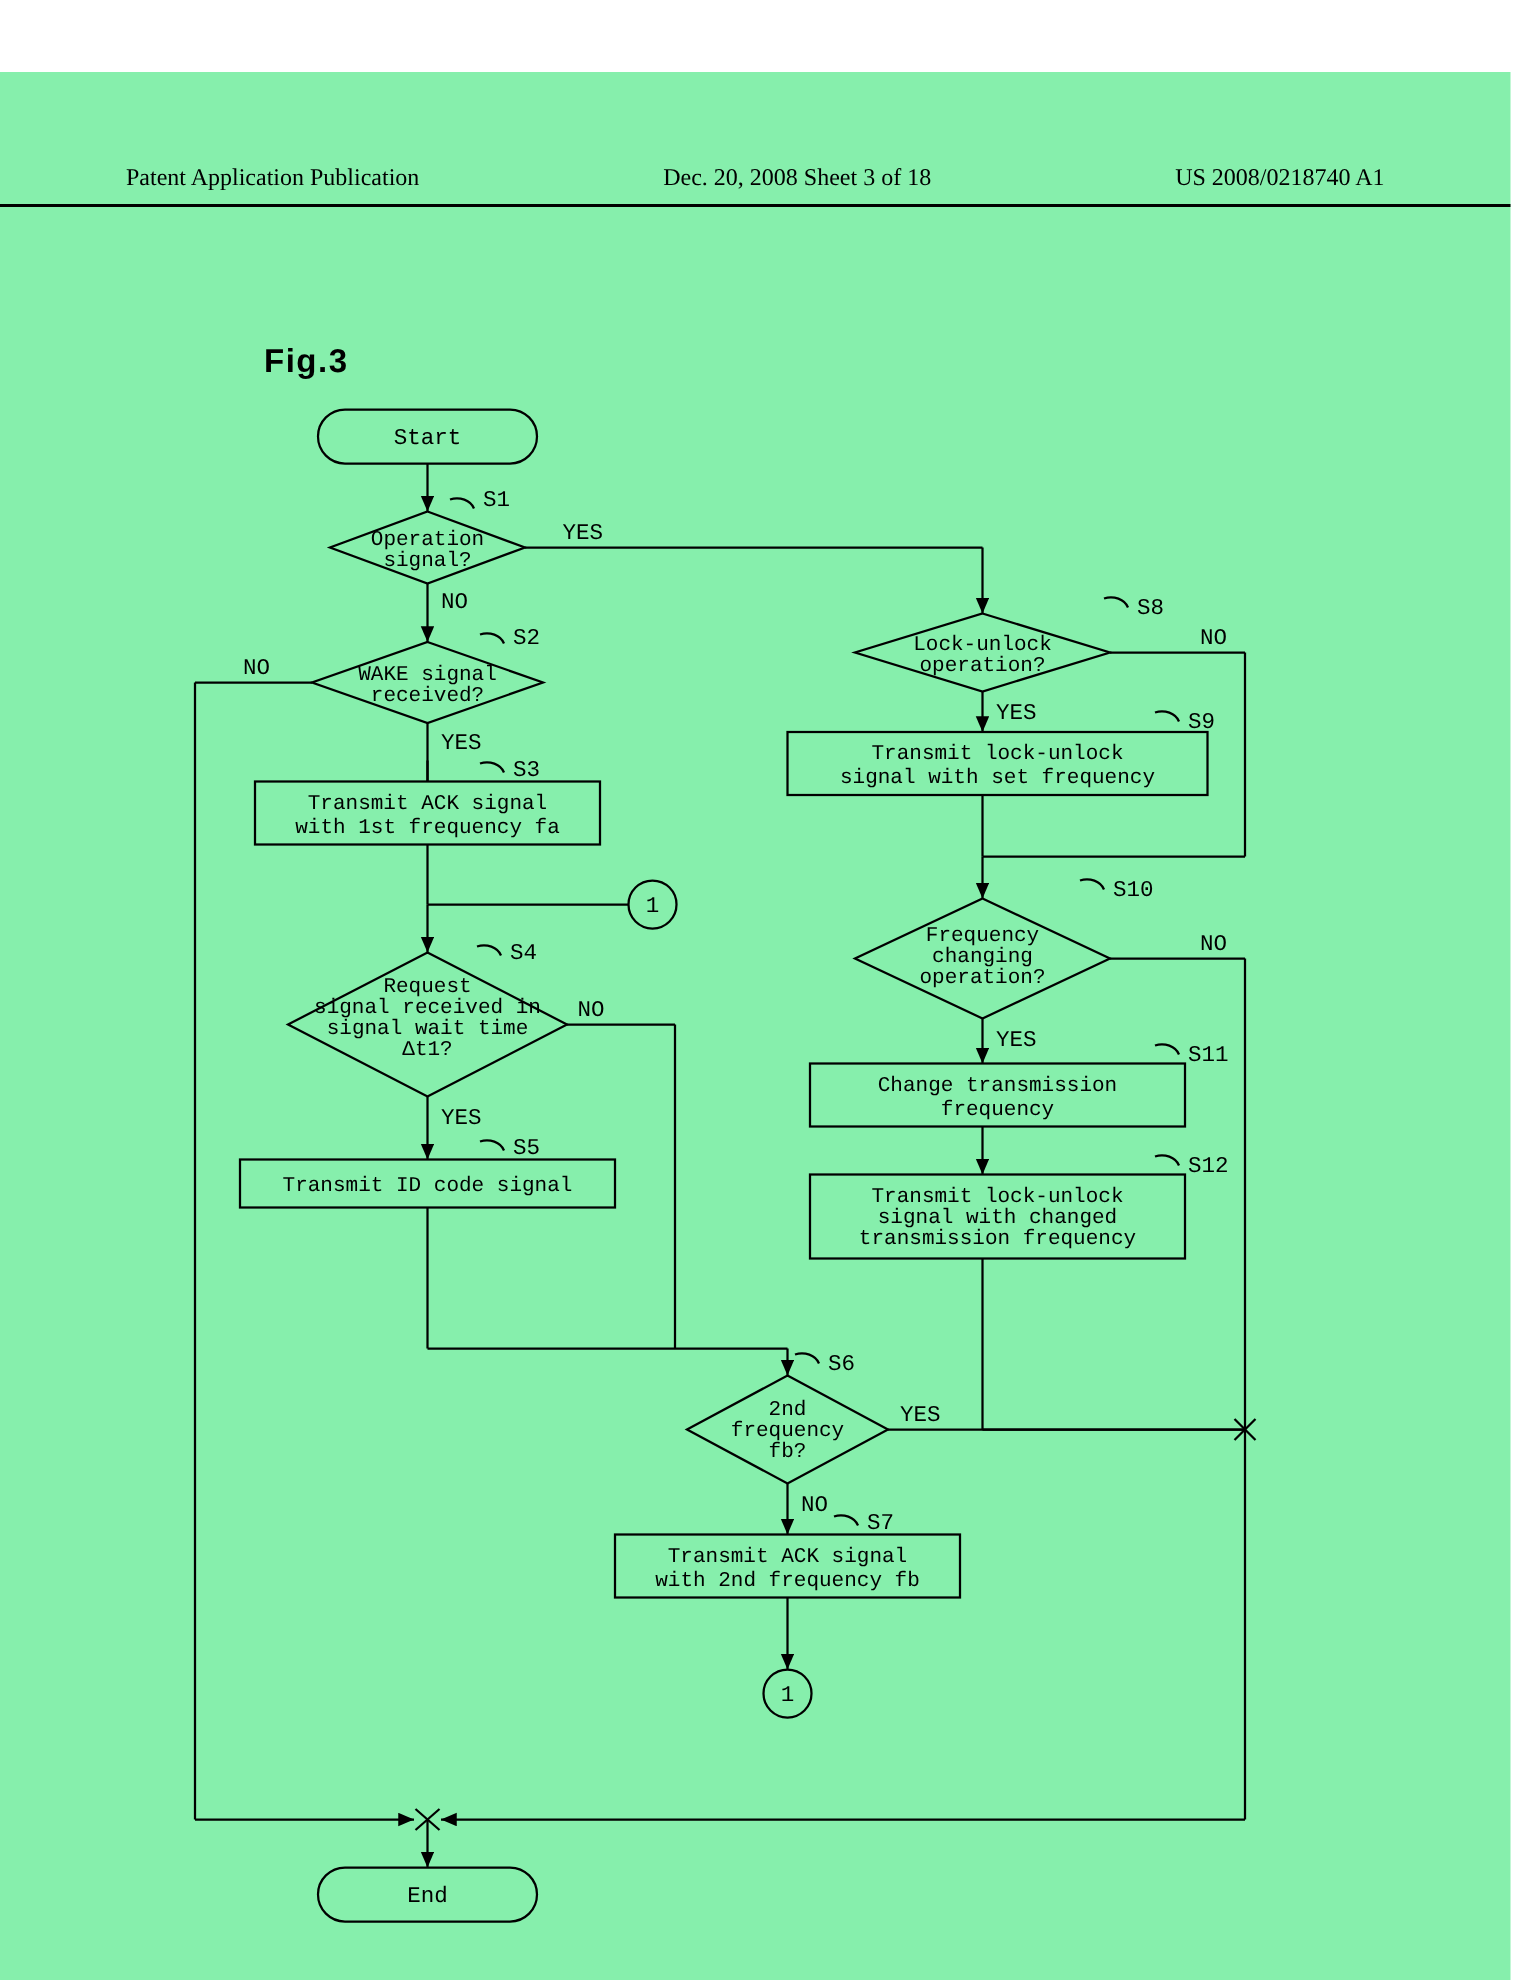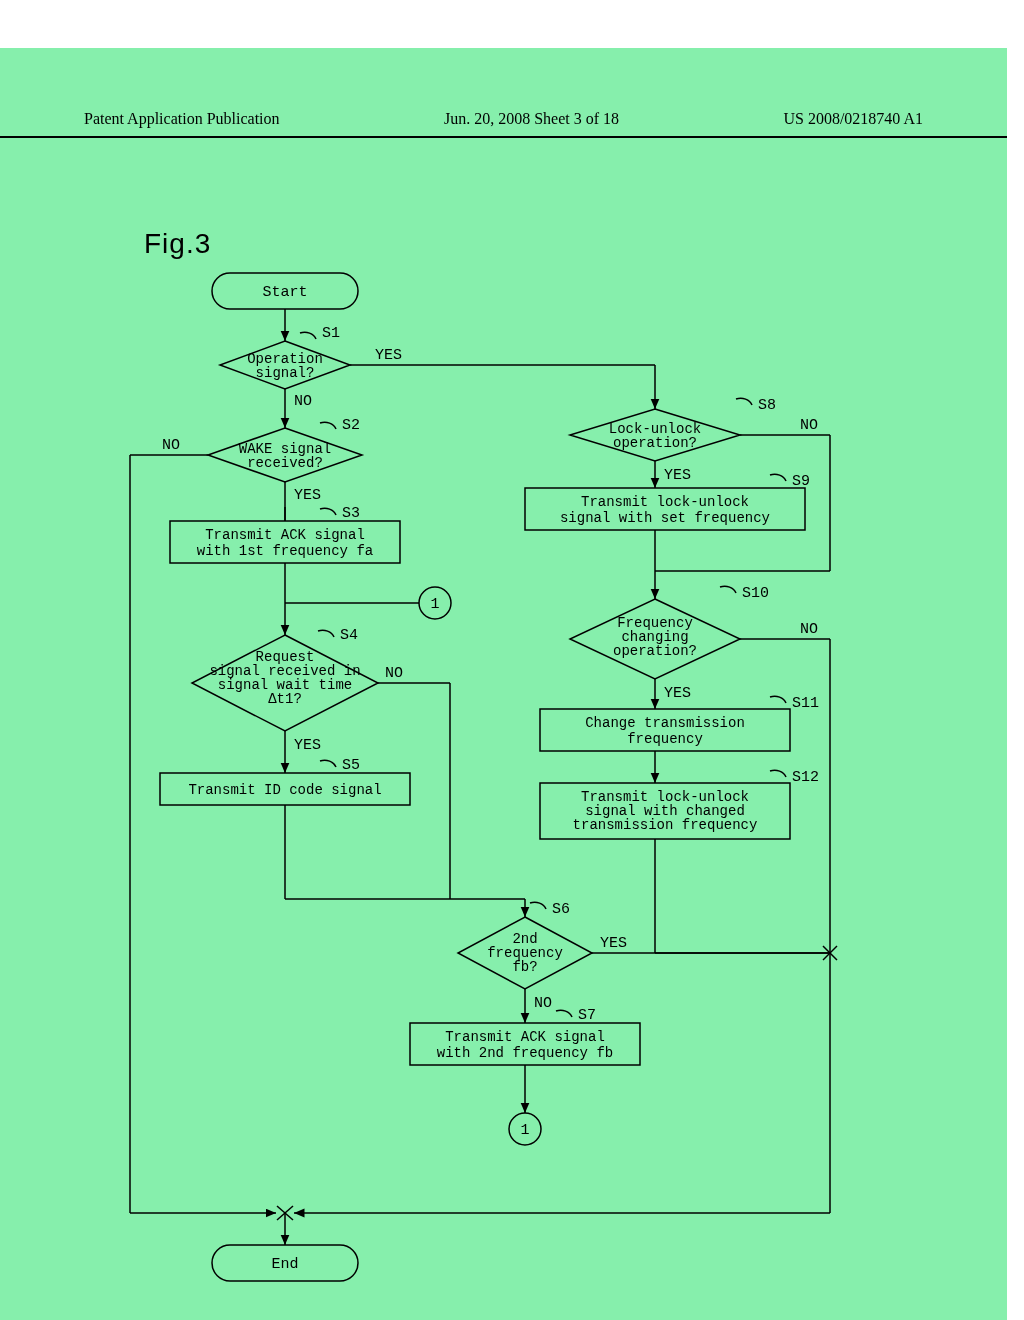--- a/index.html
+++ b/index.html
@@ -46,7 +46,7 @@
 <div class="page">
   <div class="header">
     <span>Patent Application Publication</span>
-    <span>Jun. 20, 2008  Sheet 3 of 18</span>
+    <span>Dec. 20, 2008  Sheet 3 of 18</span>
     <span>US 2008/0218740 A1</span>
   </div>
 

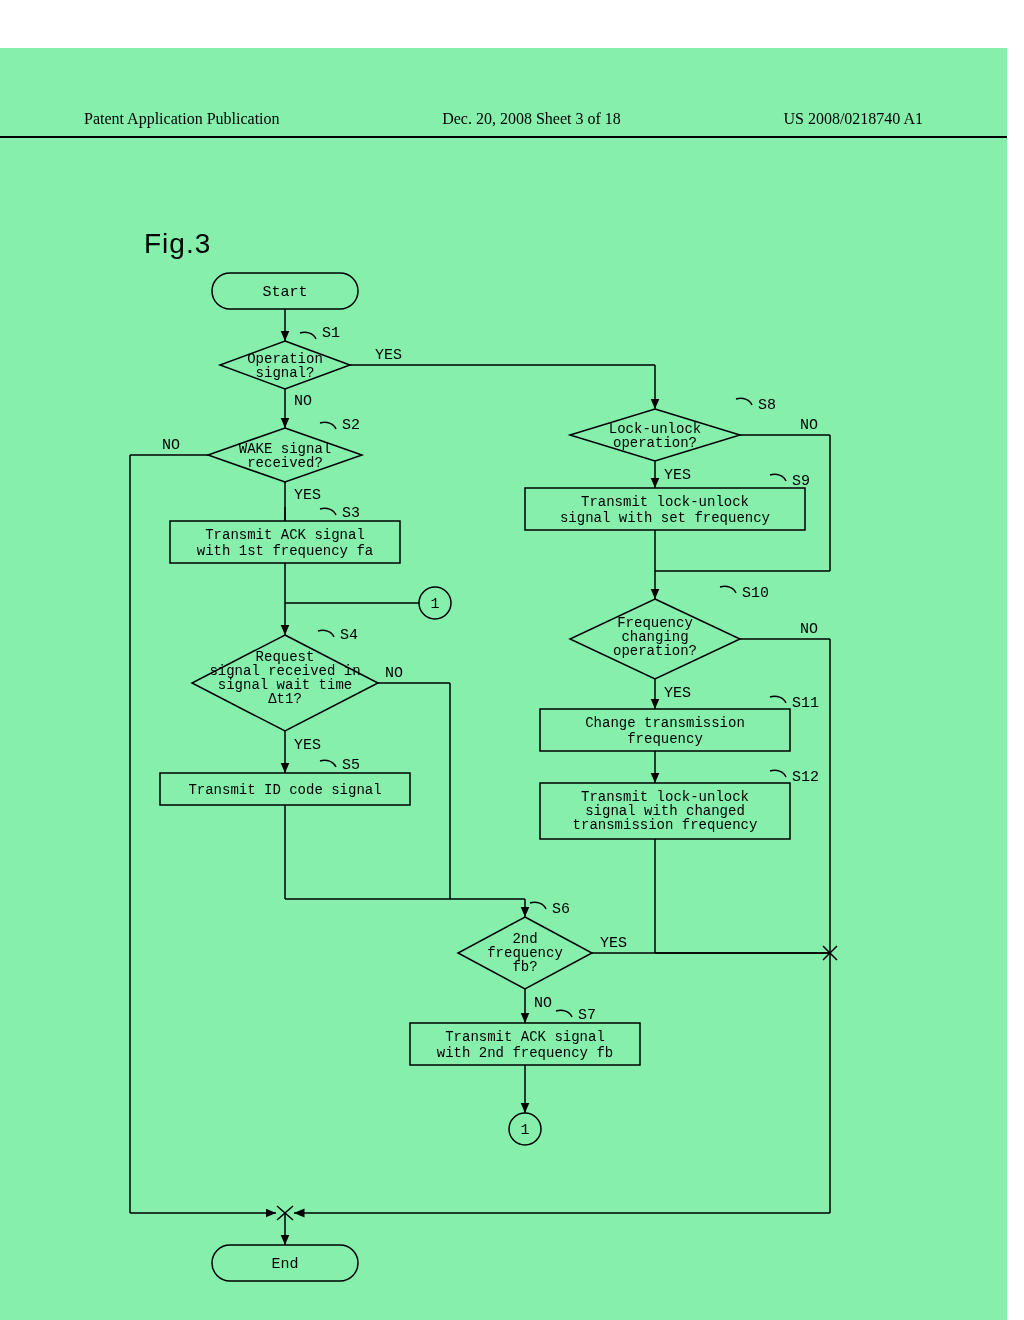--- a/index.html
+++ b/index.html
@@ -30,10 +30,10 @@
   .fig-title {
     position: absolute;
     top: 180px;
-    left: 144px;
+    left: 176px;
     font-family: "Arial Black", Arial, sans-serif;
-    font-weight: 400;
-    font-size: 28px;
+    font-weight: 700;
+    font-size: 22px;
     letter-spacing: 1px;
   }
   svg { position: absolute; top: 215px; left: 100px; }

